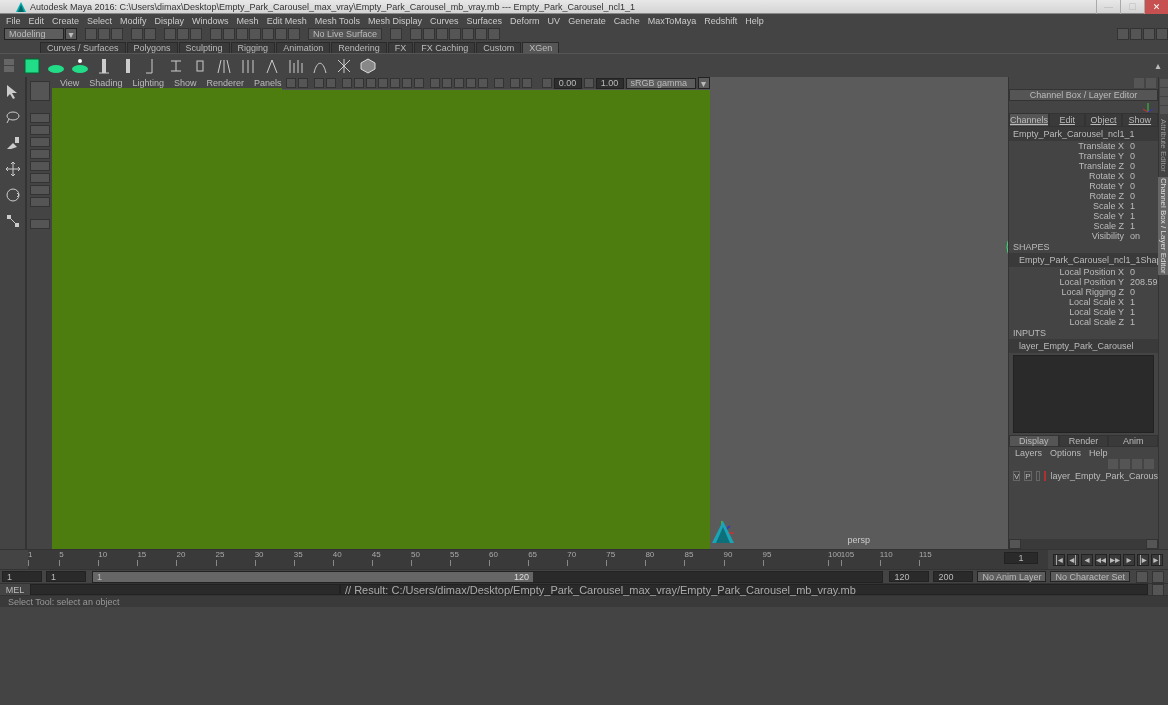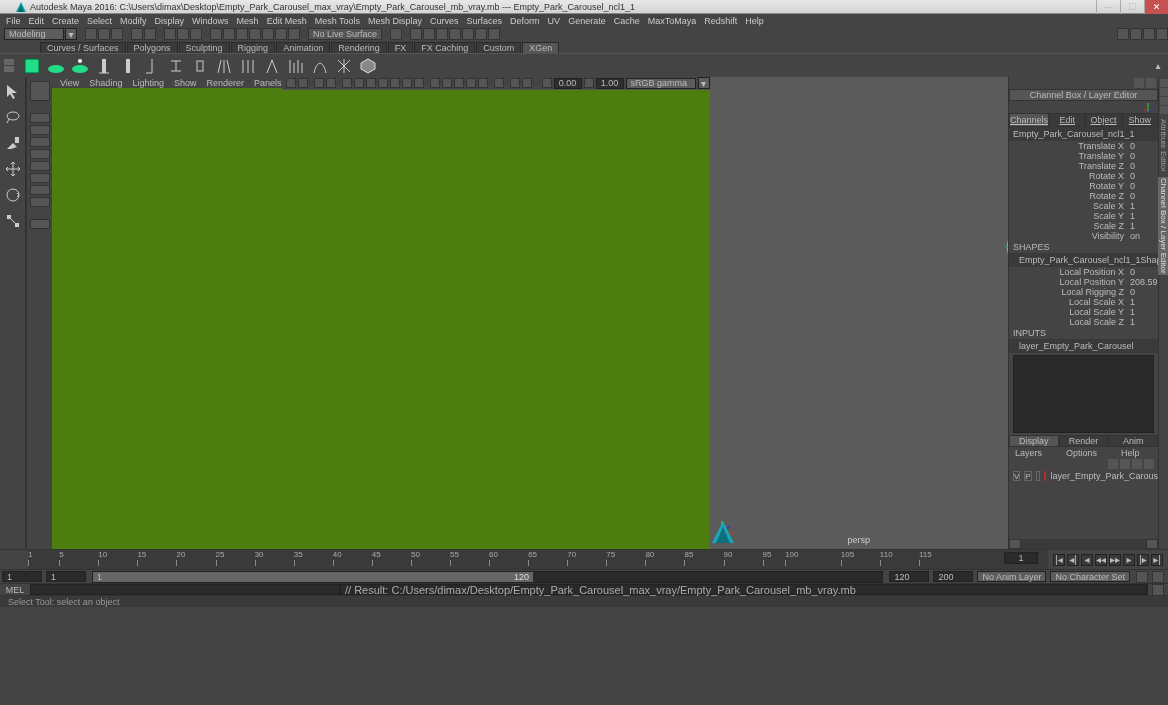--- a/index.html
+++ b/index.html
@@ -55,7 +55,7 @@
 .rp-tabs2 { height:12px; display:flex; }
 .rp-tab2 { flex:1; text-align:center; font-size:9px; background:#3a3a3a; display:flex; align-items:center; justify-content:center; border:1px solid #333; }
 .rp-tab2.active { background:#555; }
-.rp-layer-menu { height:11px; display:flex; gap:24px; padding-left:6px; align-items:center; }
+.rp-layer-menu { height:11px; display:flex; gap:8px; padding-left:6px; align-items:center; }
 .rp-layer-menu span { font-size:9px; }
 .rp-layer-icons { height:12px; display:flex; justify-content:flex-end; gap:2px; padding-right:4px; align-items:center; }
 .rp-layer-row { height:12px; display:flex; align-items:center; gap:4px; padding-left:4px; }

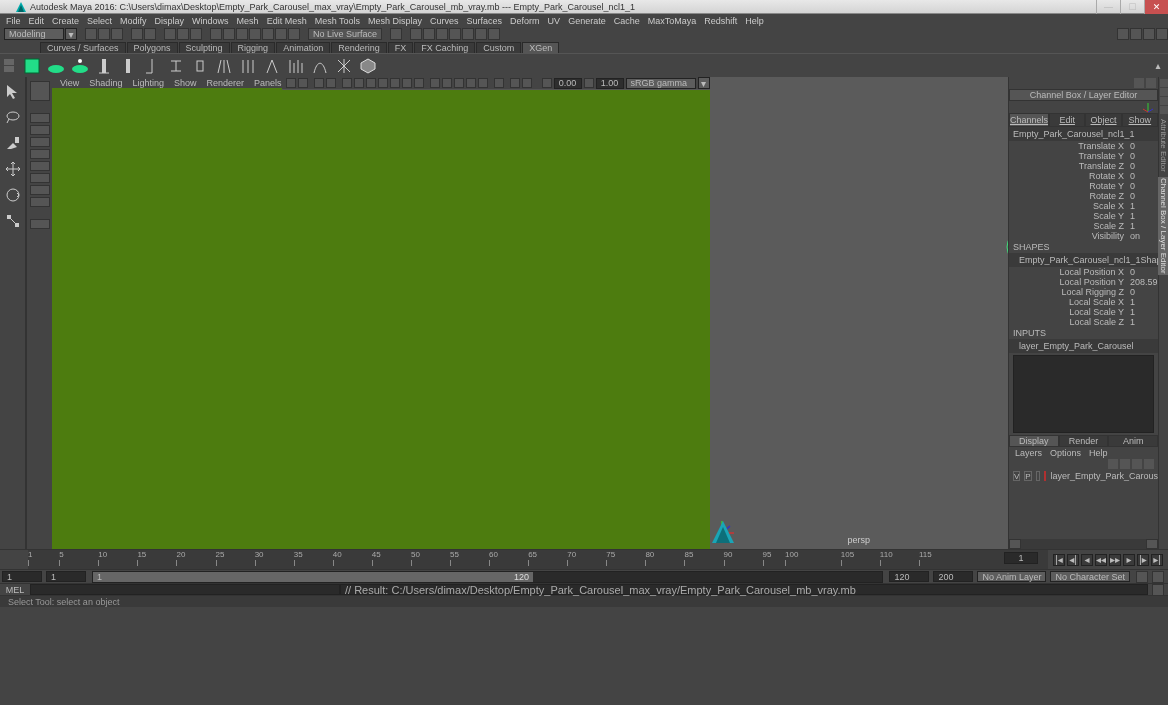--- a/index.html
+++ b/index.html
@@ -627,7 +627,7 @@
       <div class="time-tick" style="left: 656.471px;">85</div>
       <div class="time-tick" style="left: 695.546px;">90</div>
       <div class="time-tick" style="left: 734.622px;">95</div>
-      <div class="time-tick" style="left: 757px;">100</div>
+      <div class="time-tick" style="left: 800px;">100</div>
       <div class="time-tick" style="left: 812.773px;">105</div>
       <div class="time-tick" style="left: 851.849px;">110</div>
       <div class="time-tick" style="left: 890.924px;">115</div>

